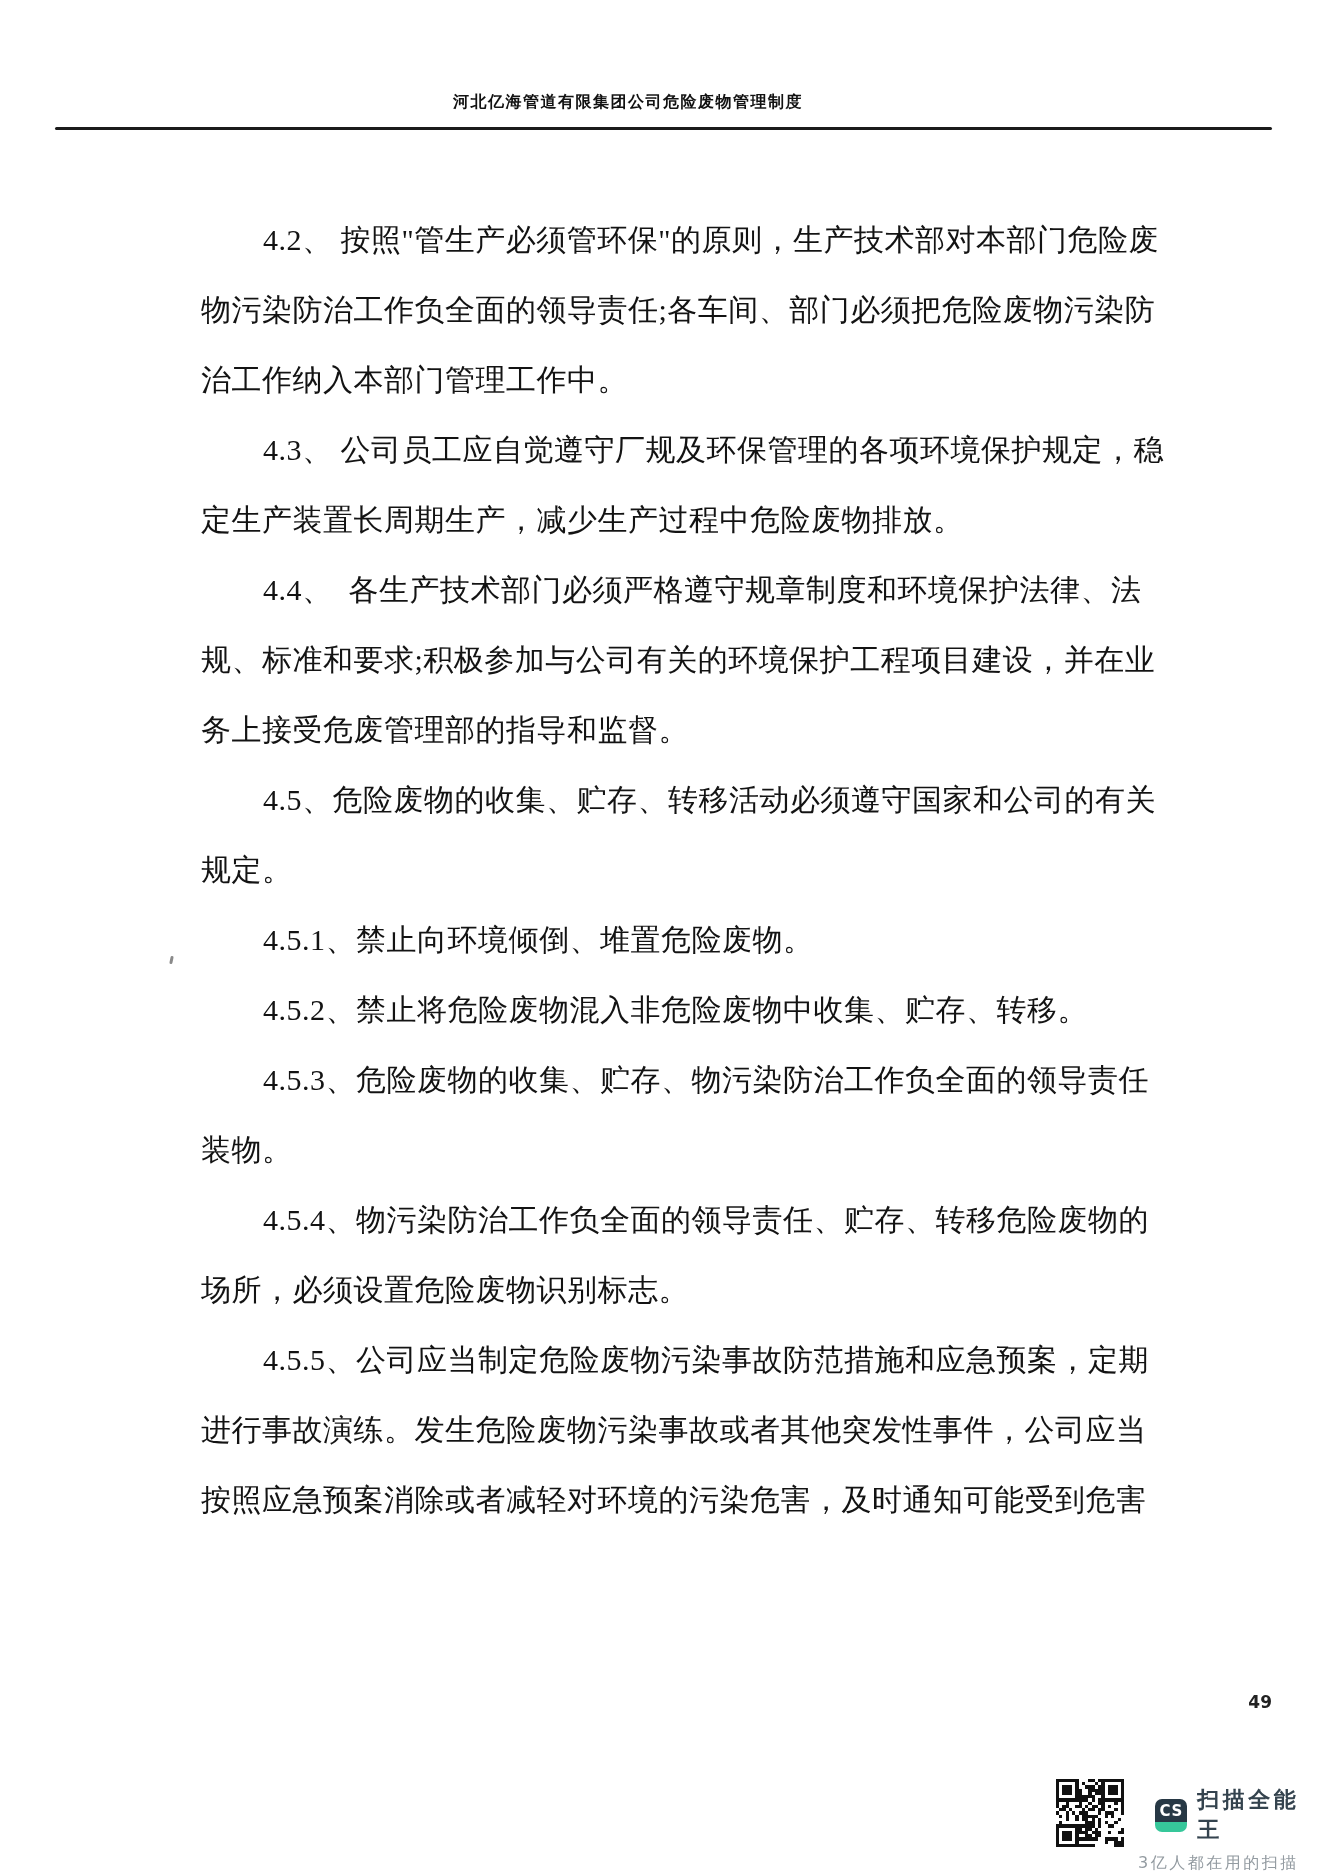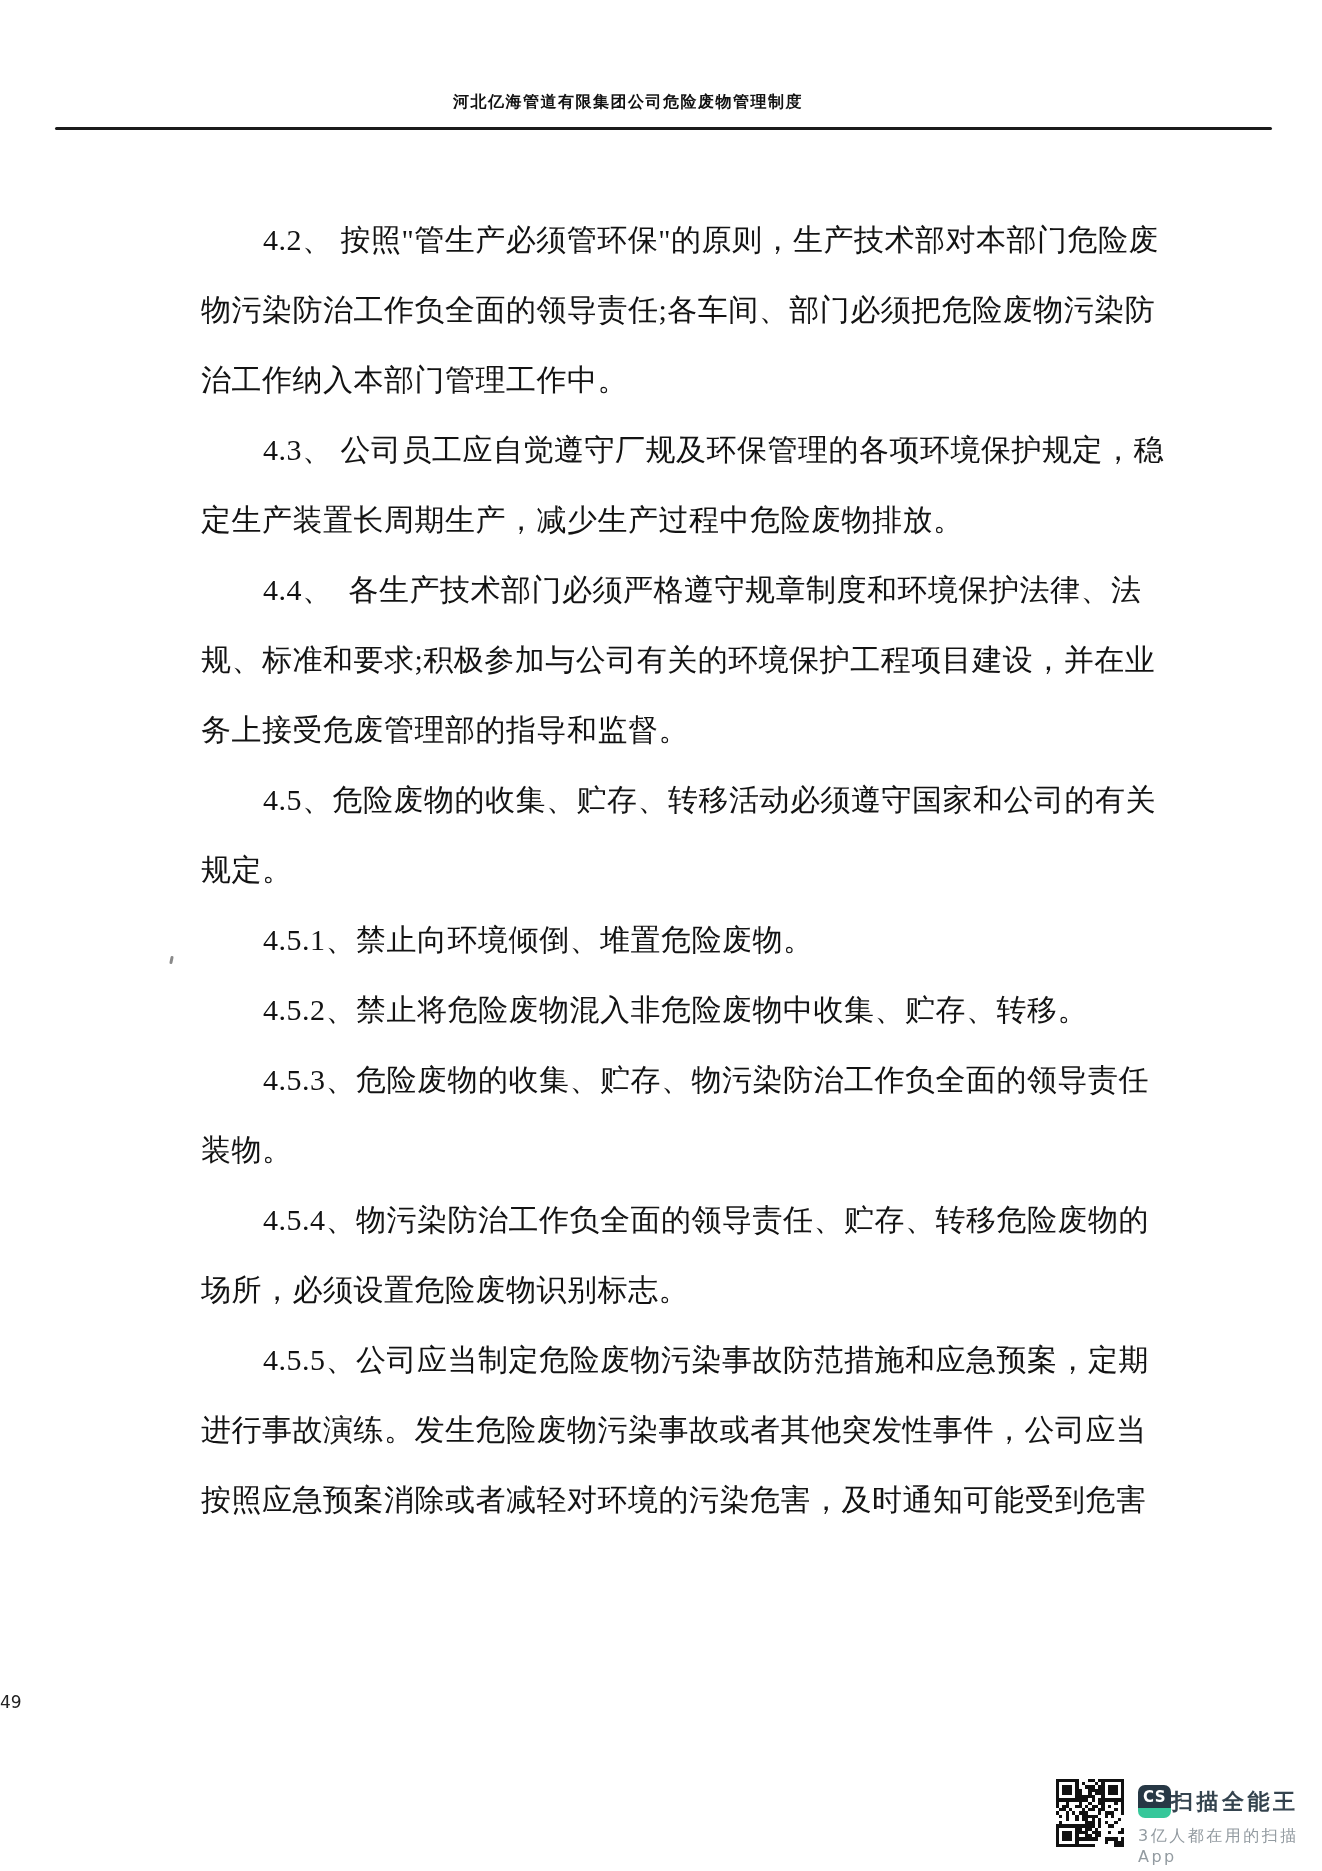--- a/index.html
+++ b/index.html
@@ -44,8 +44,8 @@
   
   .page-number{
     position:absolute;top:1692px;left:0;right:50px;
-    text-align:left;
-    font-size:17px;font-weight:400;color:#222;
+    text-align:right;
+    font-size:17px;font-weight:700;color:#222;
     font-family:"DejaVu Sans","Liberation Sans",sans-serif;
   }
   

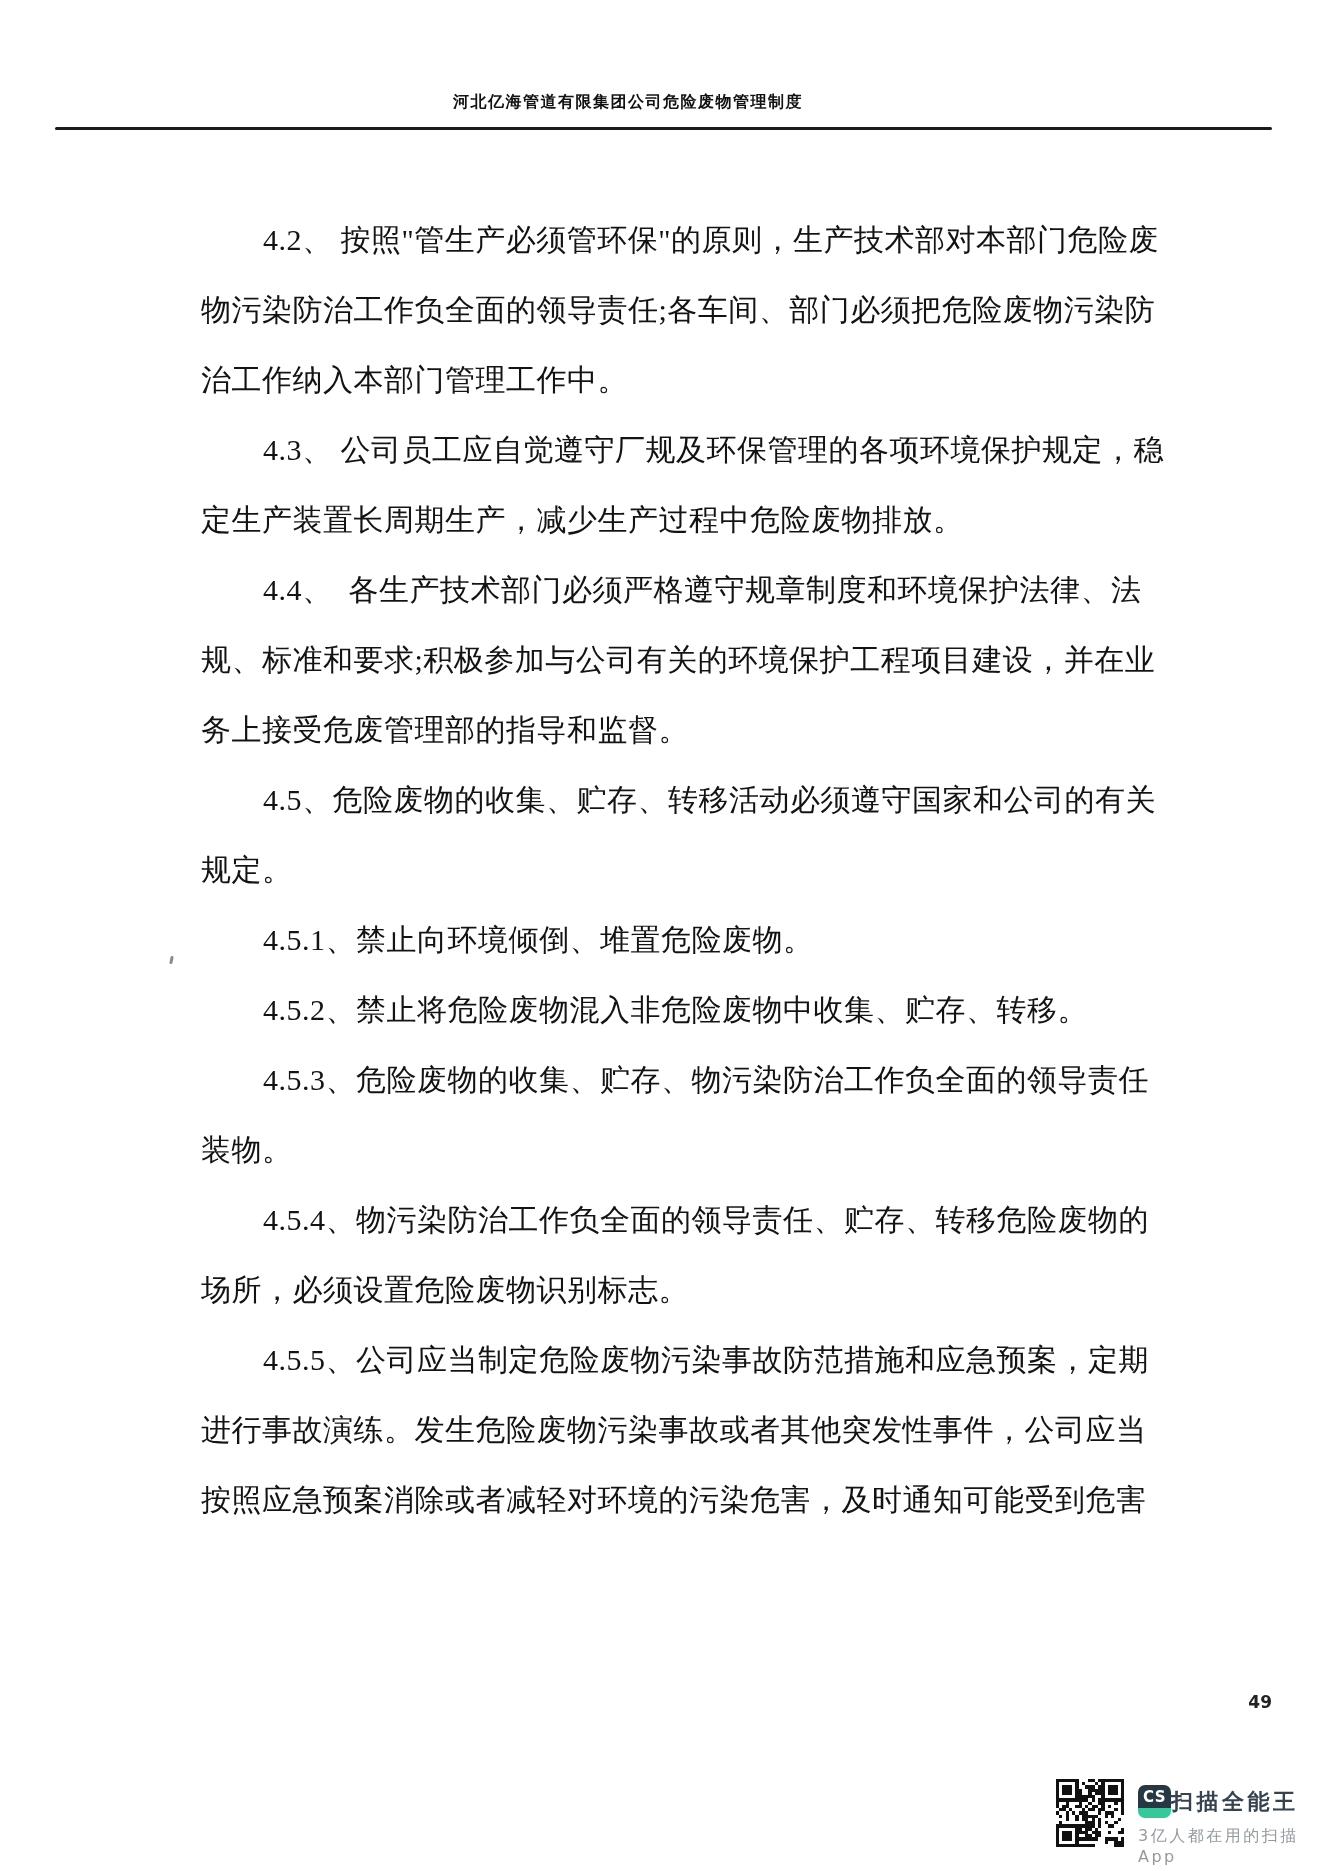--- a/index.html
+++ b/index.html
@@ -56,7 +56,7 @@
   }
   .qr-wrap{width:68px;height:68px;}
   .scan-right{padding-top:6px;}
-  .brand-row{display:flex;align-items:center;}
+  .brand-row{display:flex;align-items:center;gap:10px;margin-left:17px;}
   .cs-badge{
     width:33px;height:33px;border-radius:7px;
     background:linear-gradient(#273845 0 71%, #36c79a 71% 100%);

